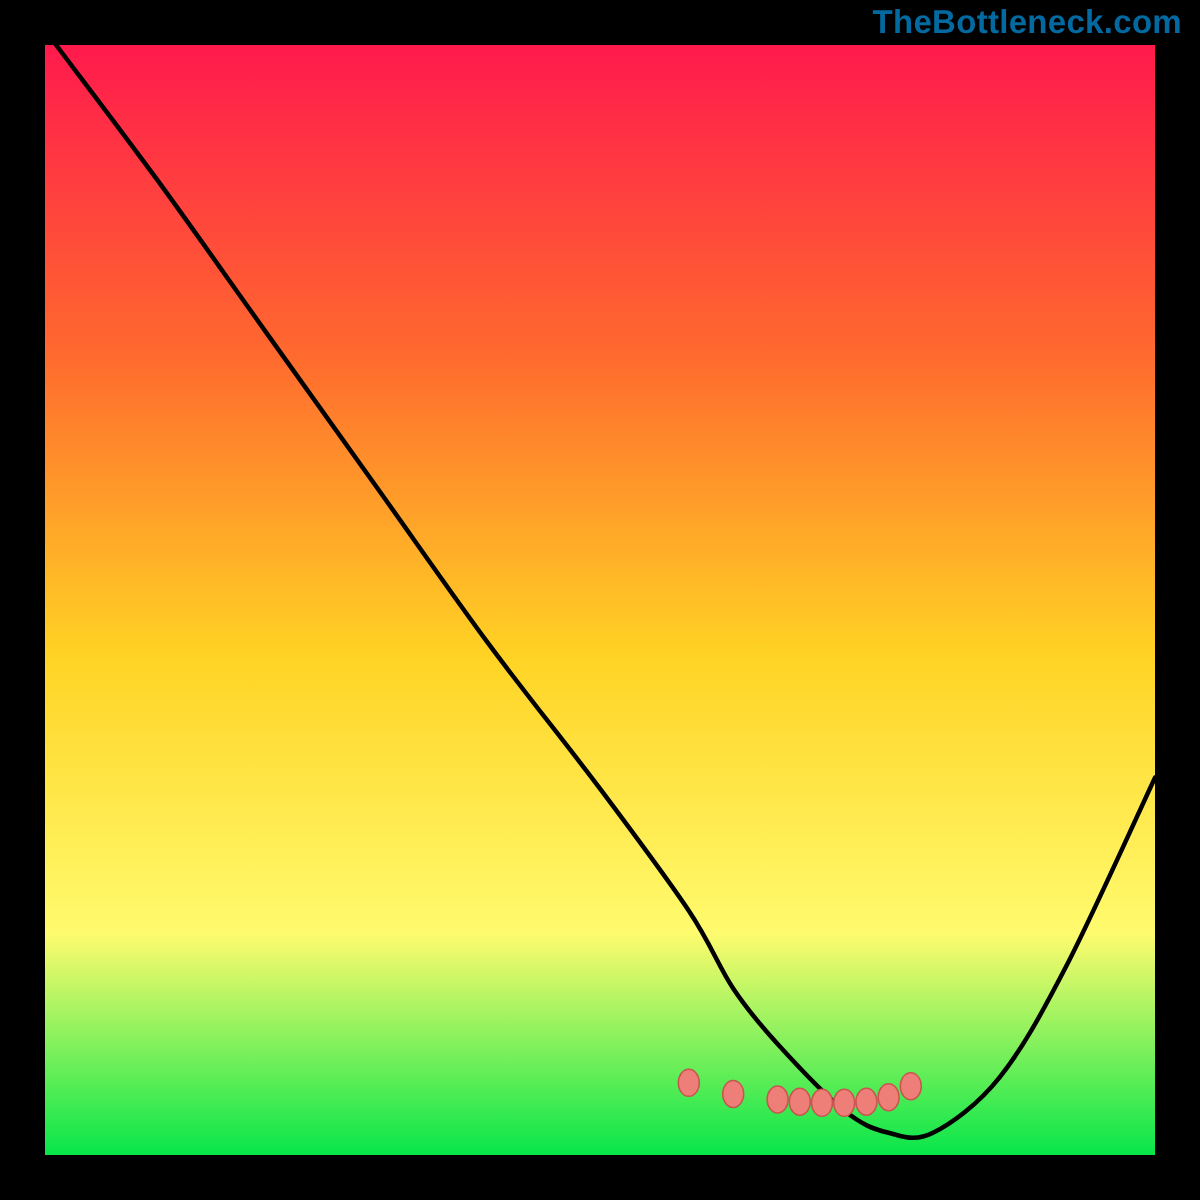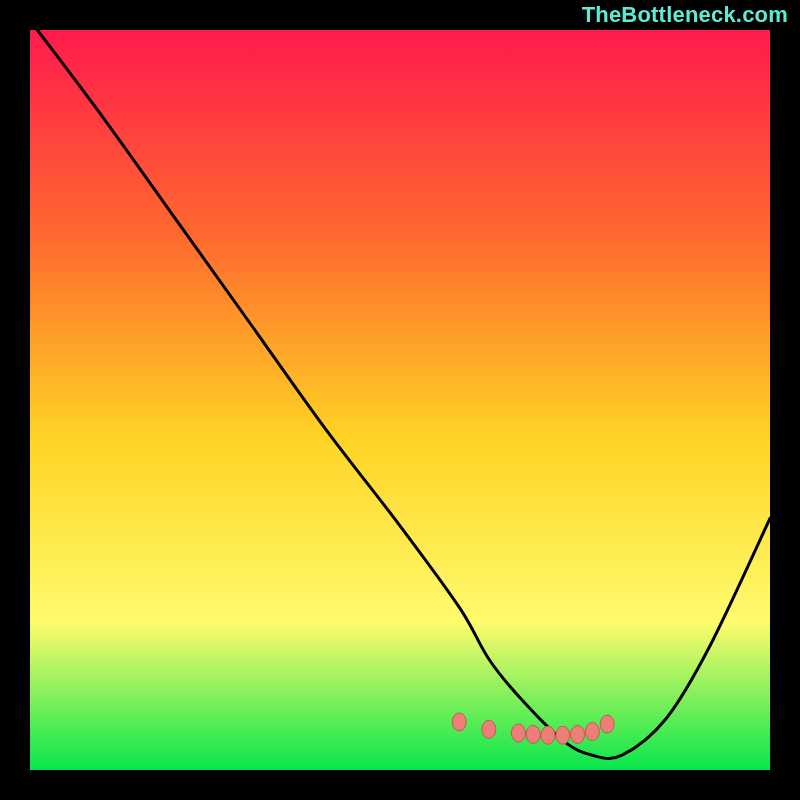--- a/index.html
+++ b/index.html
@@ -21,7 +21,7 @@
     position: absolute;
     top: 2px;
     right: 12px;
-    color: #5eead4;
+    color: #0369a1;
     font-size: 22px;
     font-weight: bold;
     letter-spacing: 0.2px;

